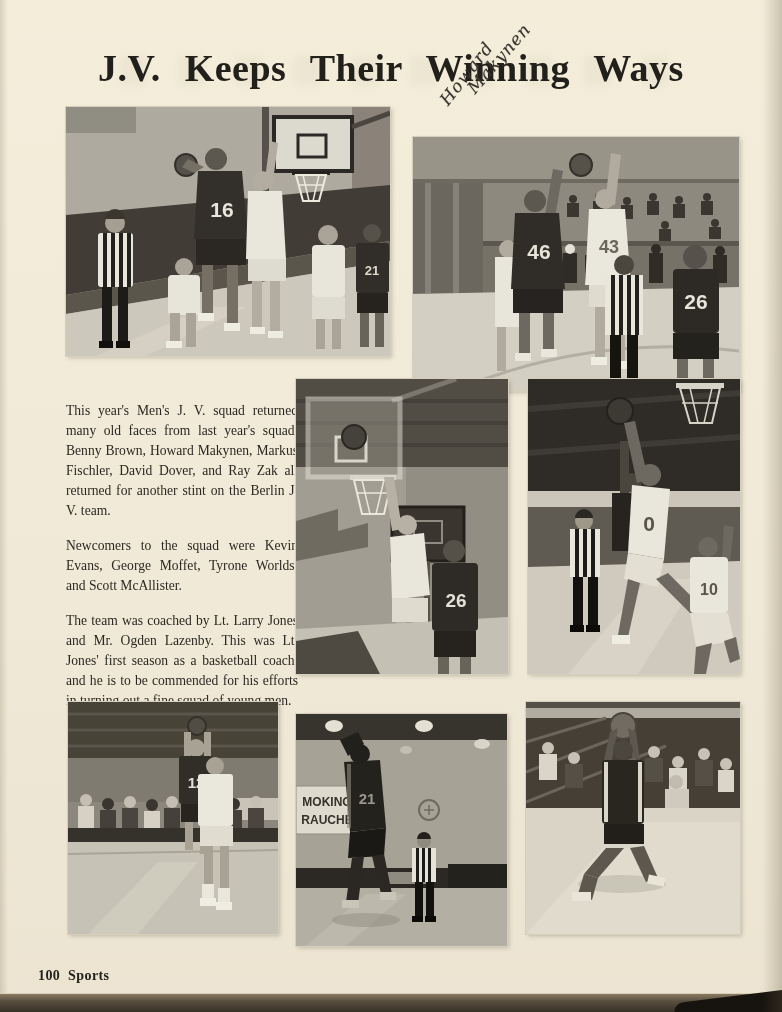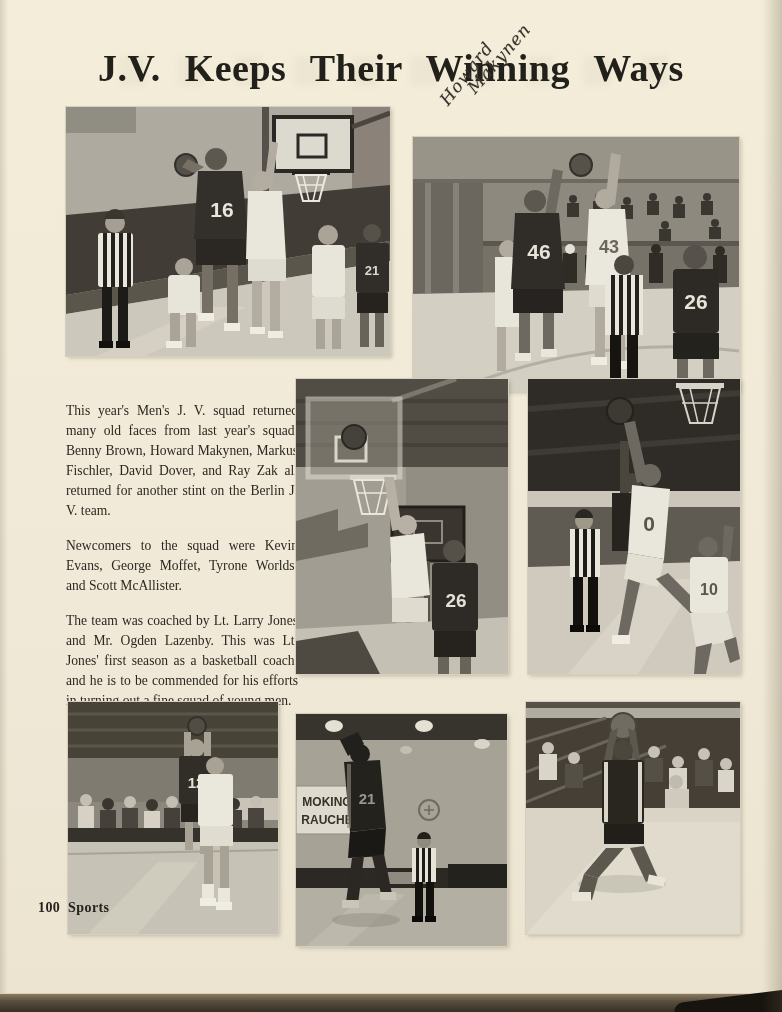--- a/index.html
+++ b/index.html
@@ -44,7 +44,7 @@
   }
   .signature .l2{margin-left:26px;transform:rotate(3deg);display:block;}
   .footer{
-    position:absolute;left:38px;top:900px;
+    position:absolute;left:38px;top:968px;
     font-size:14px;font-weight:bold;color:#26231d;letter-spacing:.4px;word-spacing:4px;
   }
   text{font-family:"Liberation Sans", sans-serif;font-weight:bold;}

